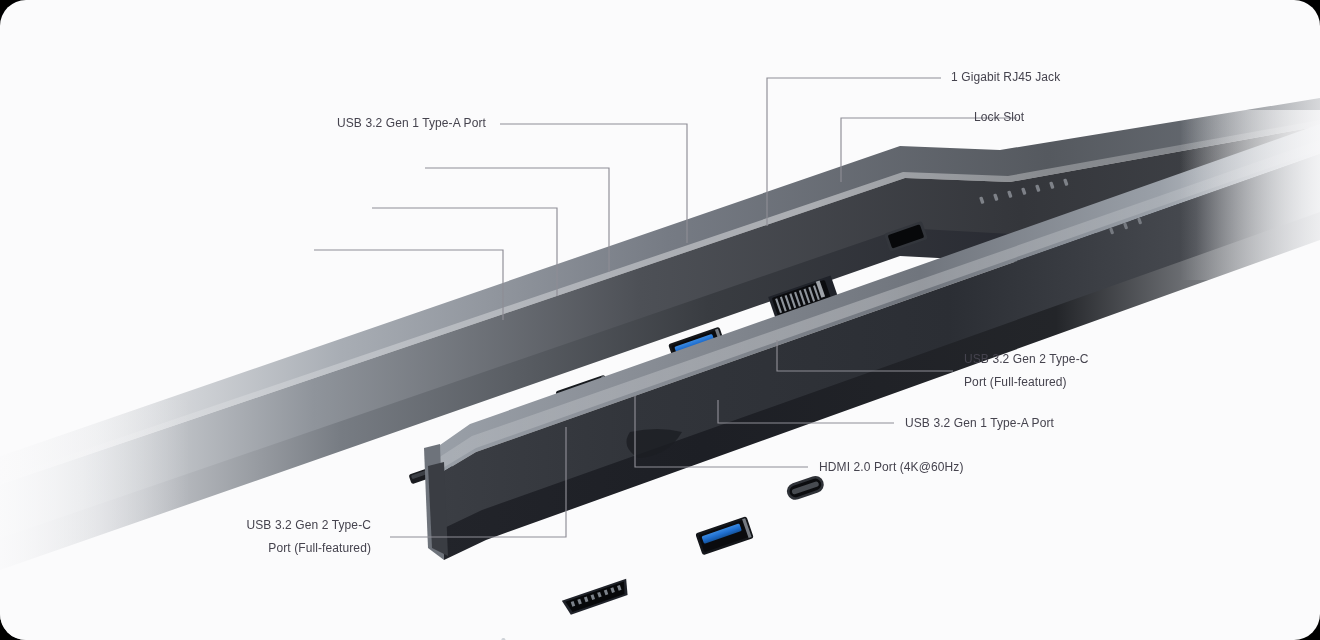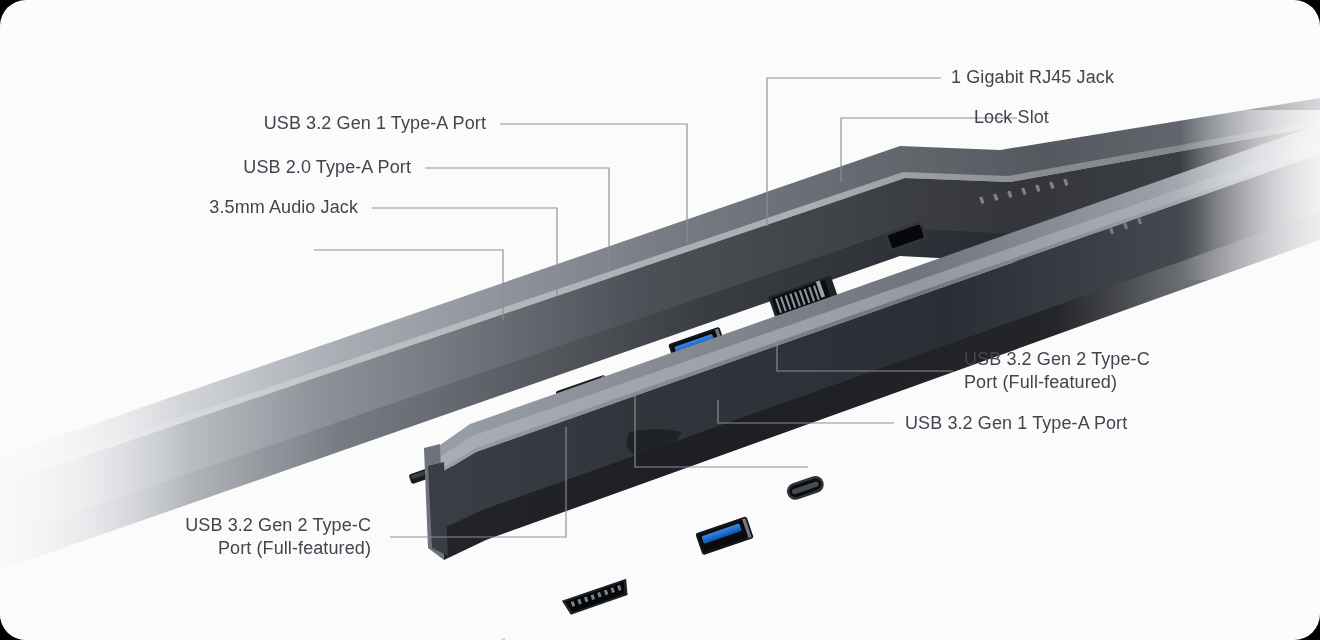--- a/index.html
+++ b/index.html
@@ -22,7 +22,7 @@
   .callout {
     position: absolute;
     color: #45434e;
-    font-size: 18px;
+    font-size: 12px;
     line-height: 23px;
     letter-spacing: .1px;
     white-space: pre-line;

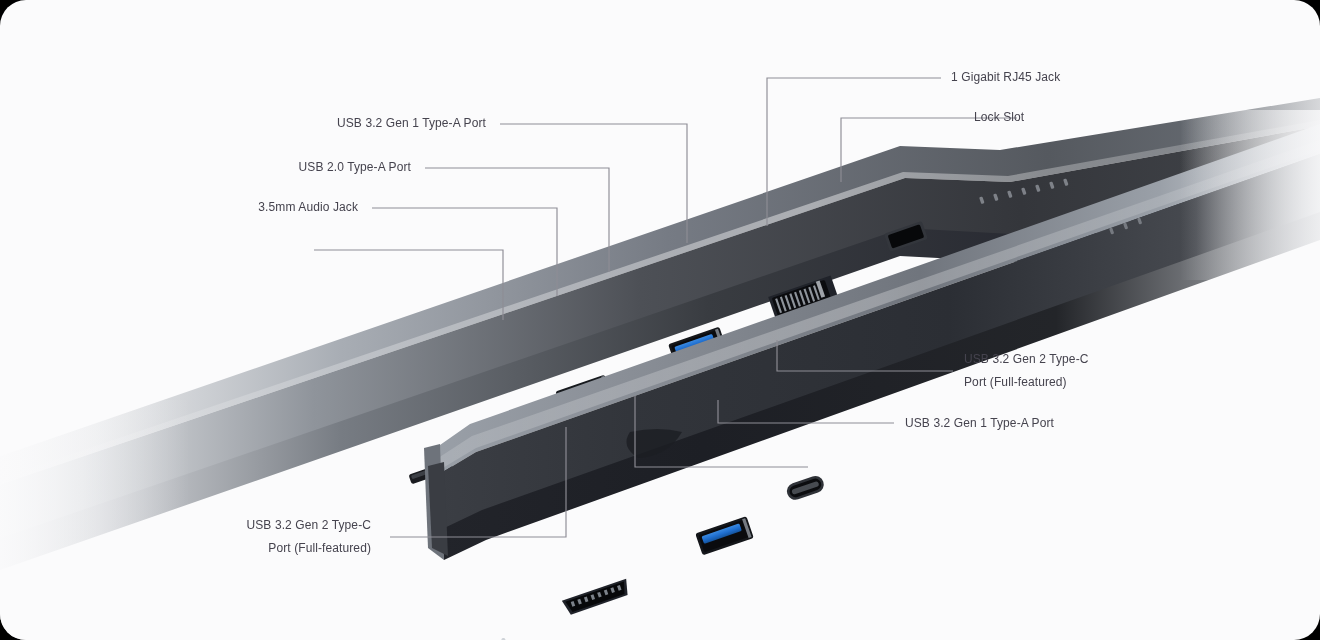--- a/index.html
+++ b/index.html
@@ -288,7 +288,6 @@
 
     <div class="callout r" style="right:834px; top:112px; width:300px;">USB 3.2 Gen 1 Type-A Port</div>
 
-    <div class="callout r" style="right:909px; top:156px; width:300px;">USB 2.0 Type-A Port</div>
 
     <div class="callout r" style="right:962px; top:196px; width:300px;">3.5mm Audio Jack</div>
 

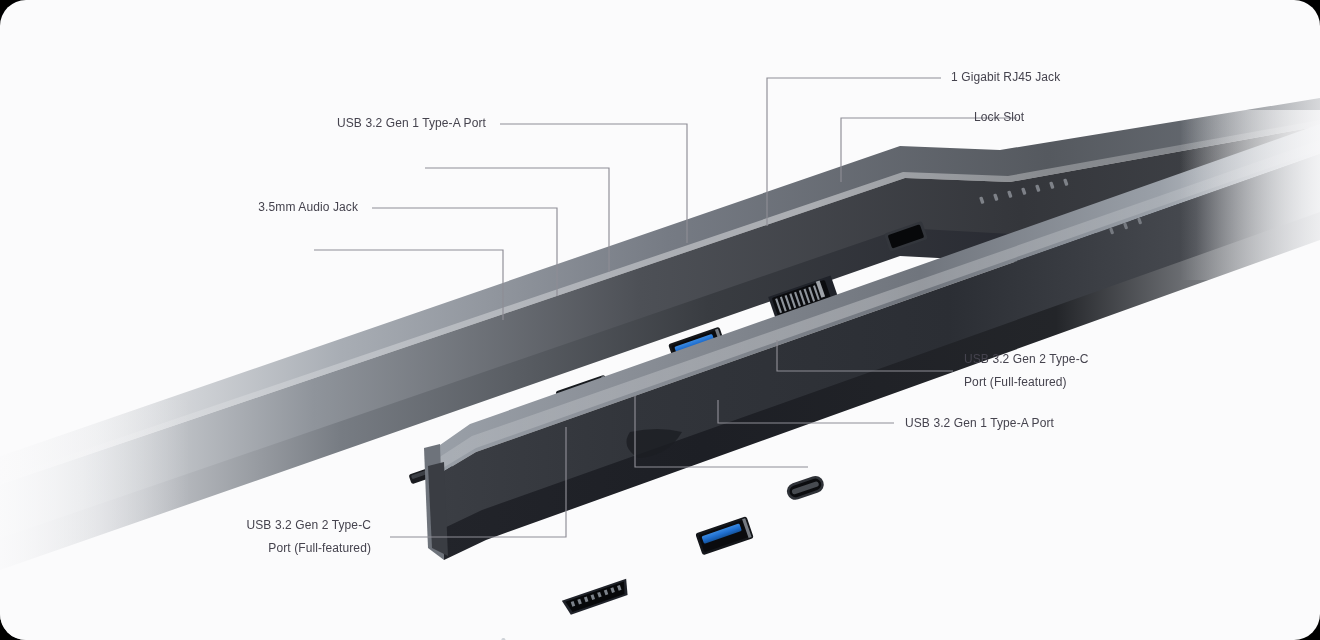--- a/index.html
+++ b/index.html
@@ -289,7 +289,6 @@
     <div class="callout r" style="right:834px; top:112px; width:300px;">USB 3.2 Gen 1 Type-A Port</div>
 
 
-    <div class="callout r" style="right:962px; top:196px; width:300px;">3.5mm Audio Jack</div>
 
 
     <div class="callout l" style="left:964px; top:348px; width:300px;">USB 3.2 Gen 2 Type-C

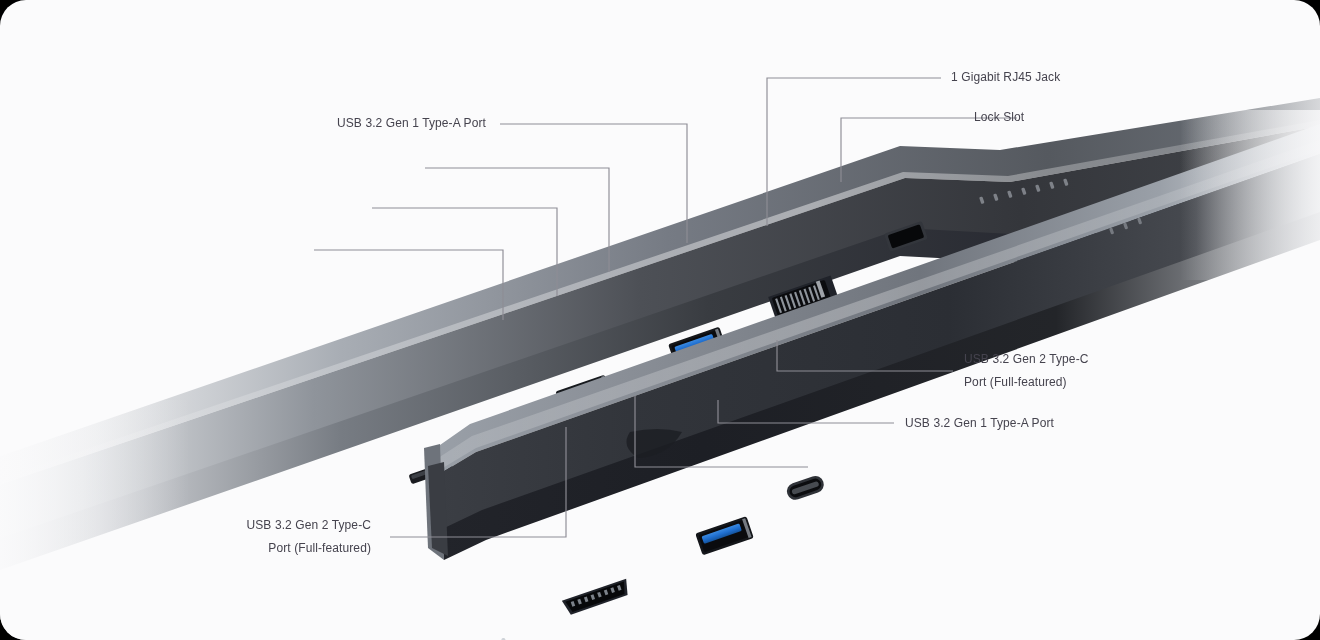--- a/index.html
+++ b/index.html
@@ -296,6 +296,7 @@
 
     <div class="callout l" style="left:905px; top:412px; width:300px;">USB 3.2 Gen 1 Type-A Port</div>
 
+    <div class="callout l" style="left:819px; top:456px; width:320px;">HDMI 2.0 Port (4K@60Hz)</div>
 
     <div class="callout r" style="right:949px; top:514px; width:300px;">USB 3.2 Gen 2 Type-C
 Port (Full-featured)</div>

